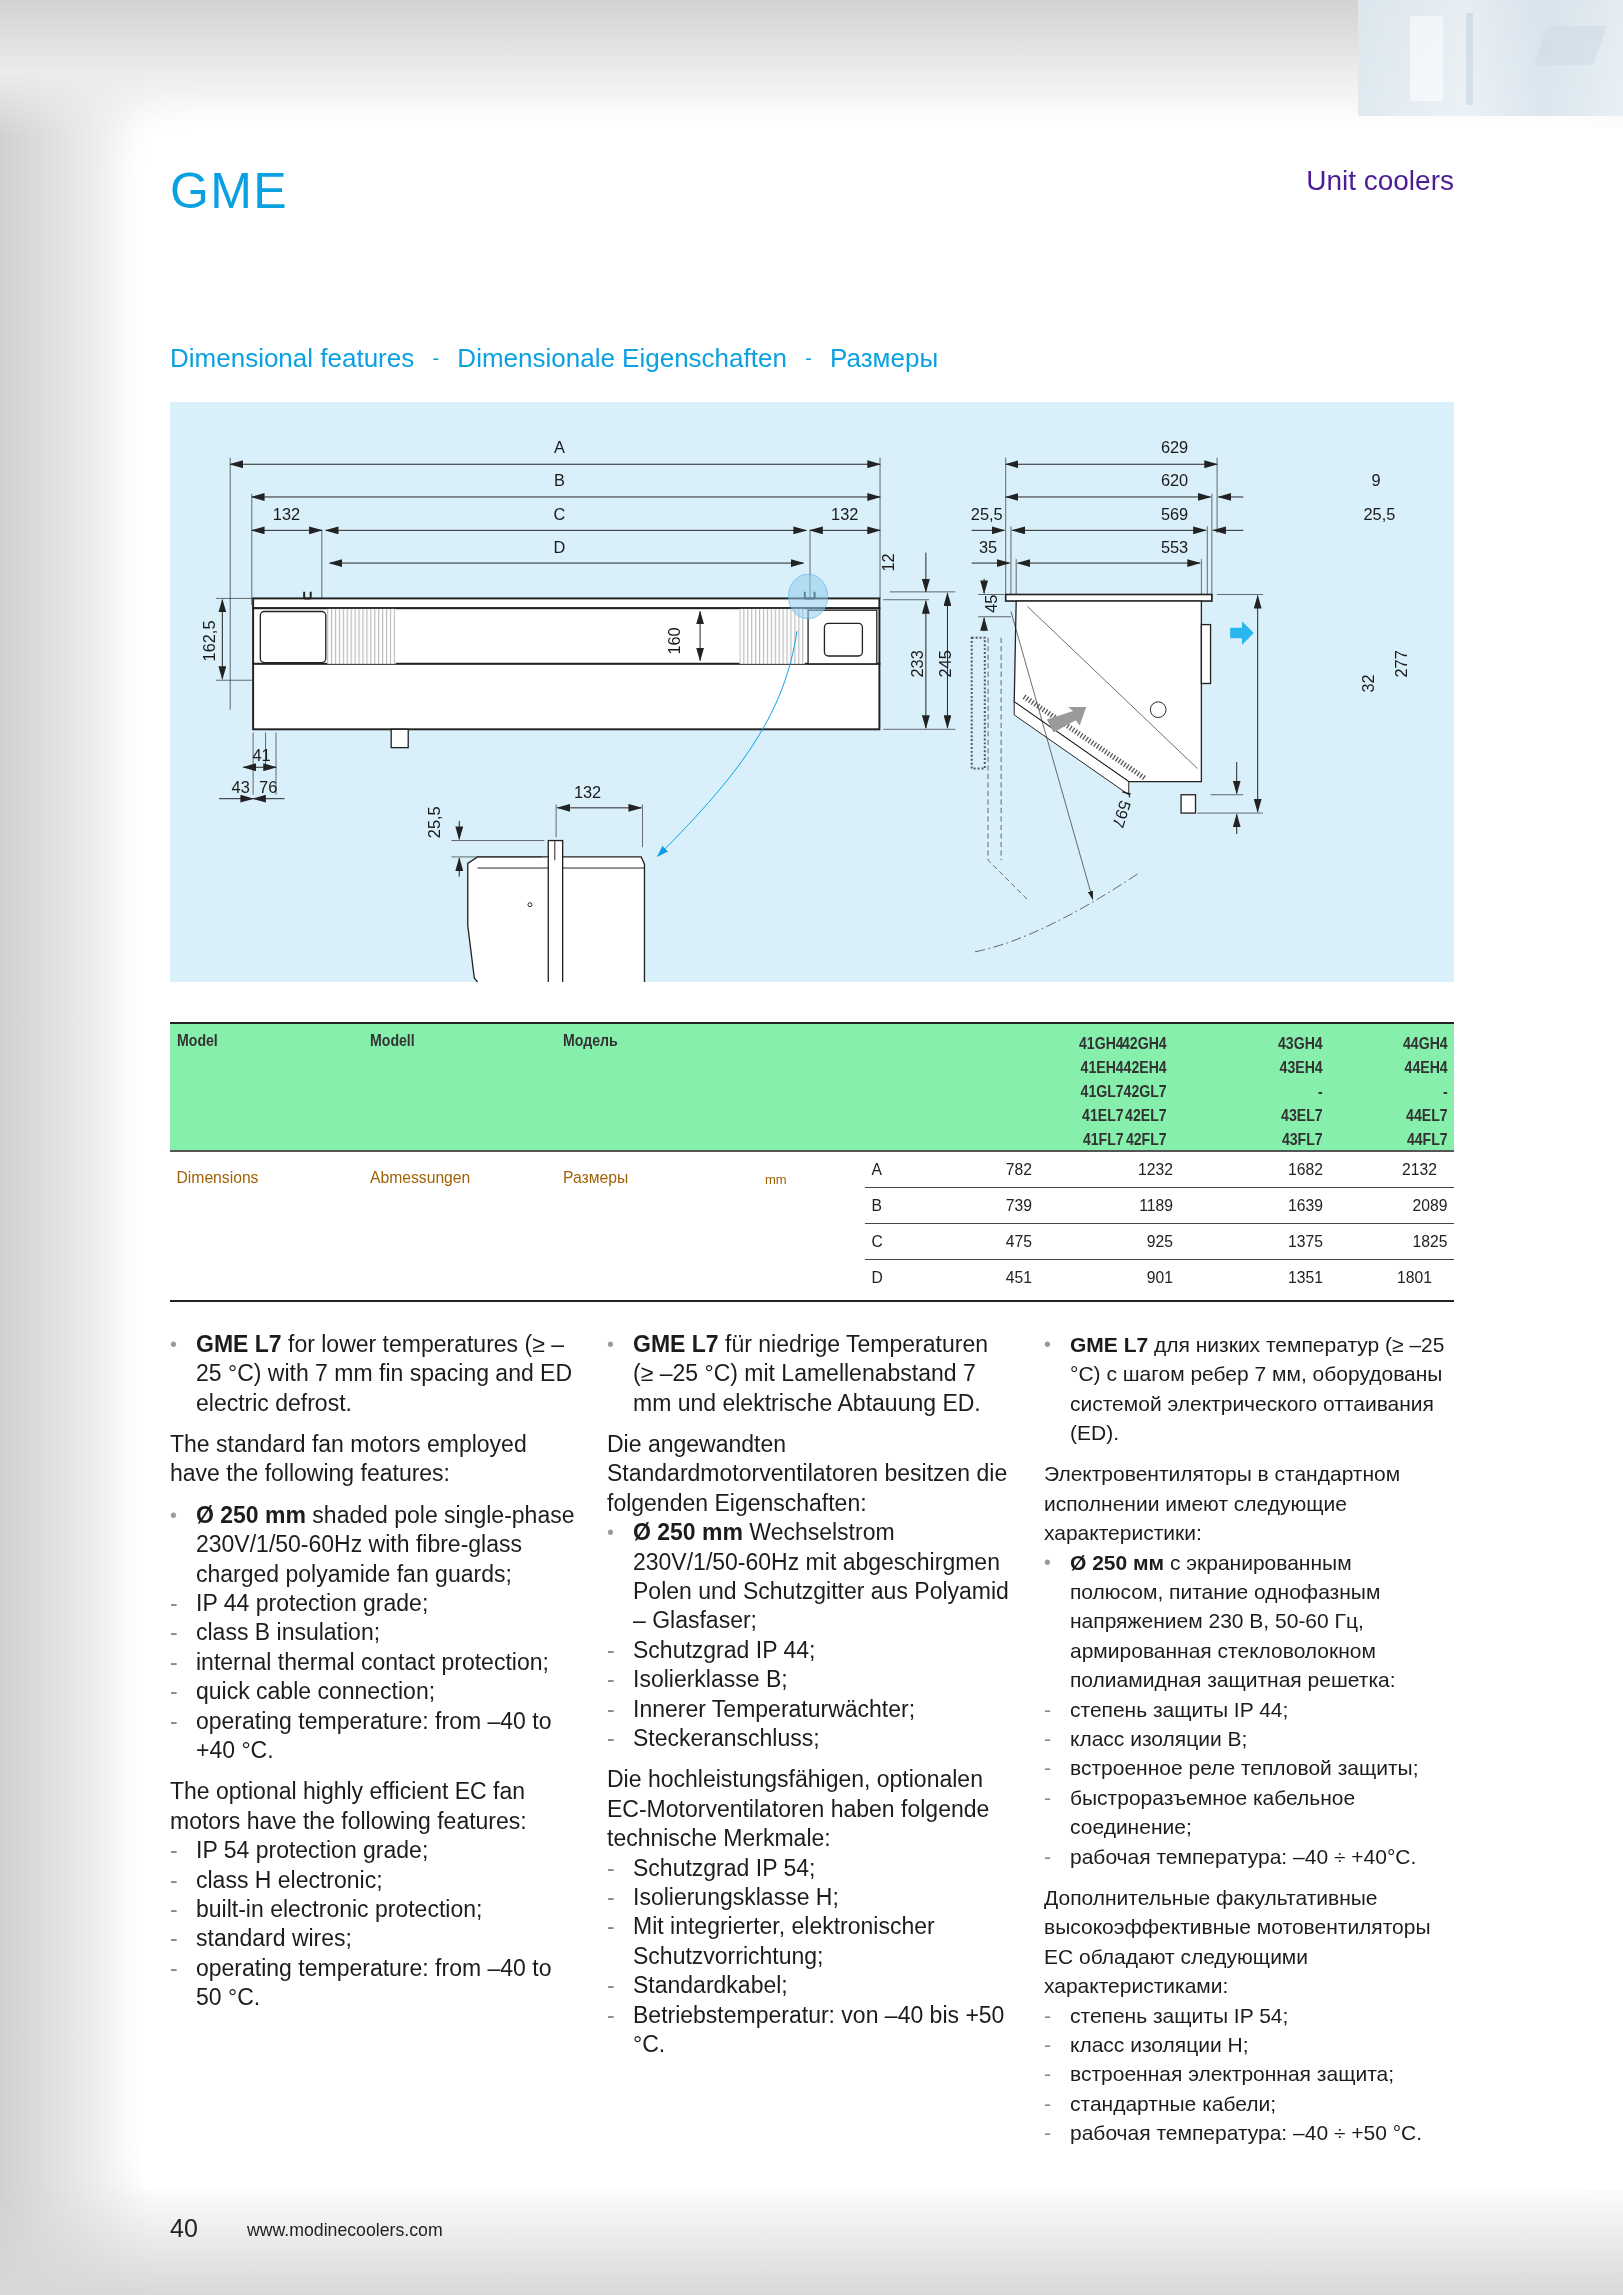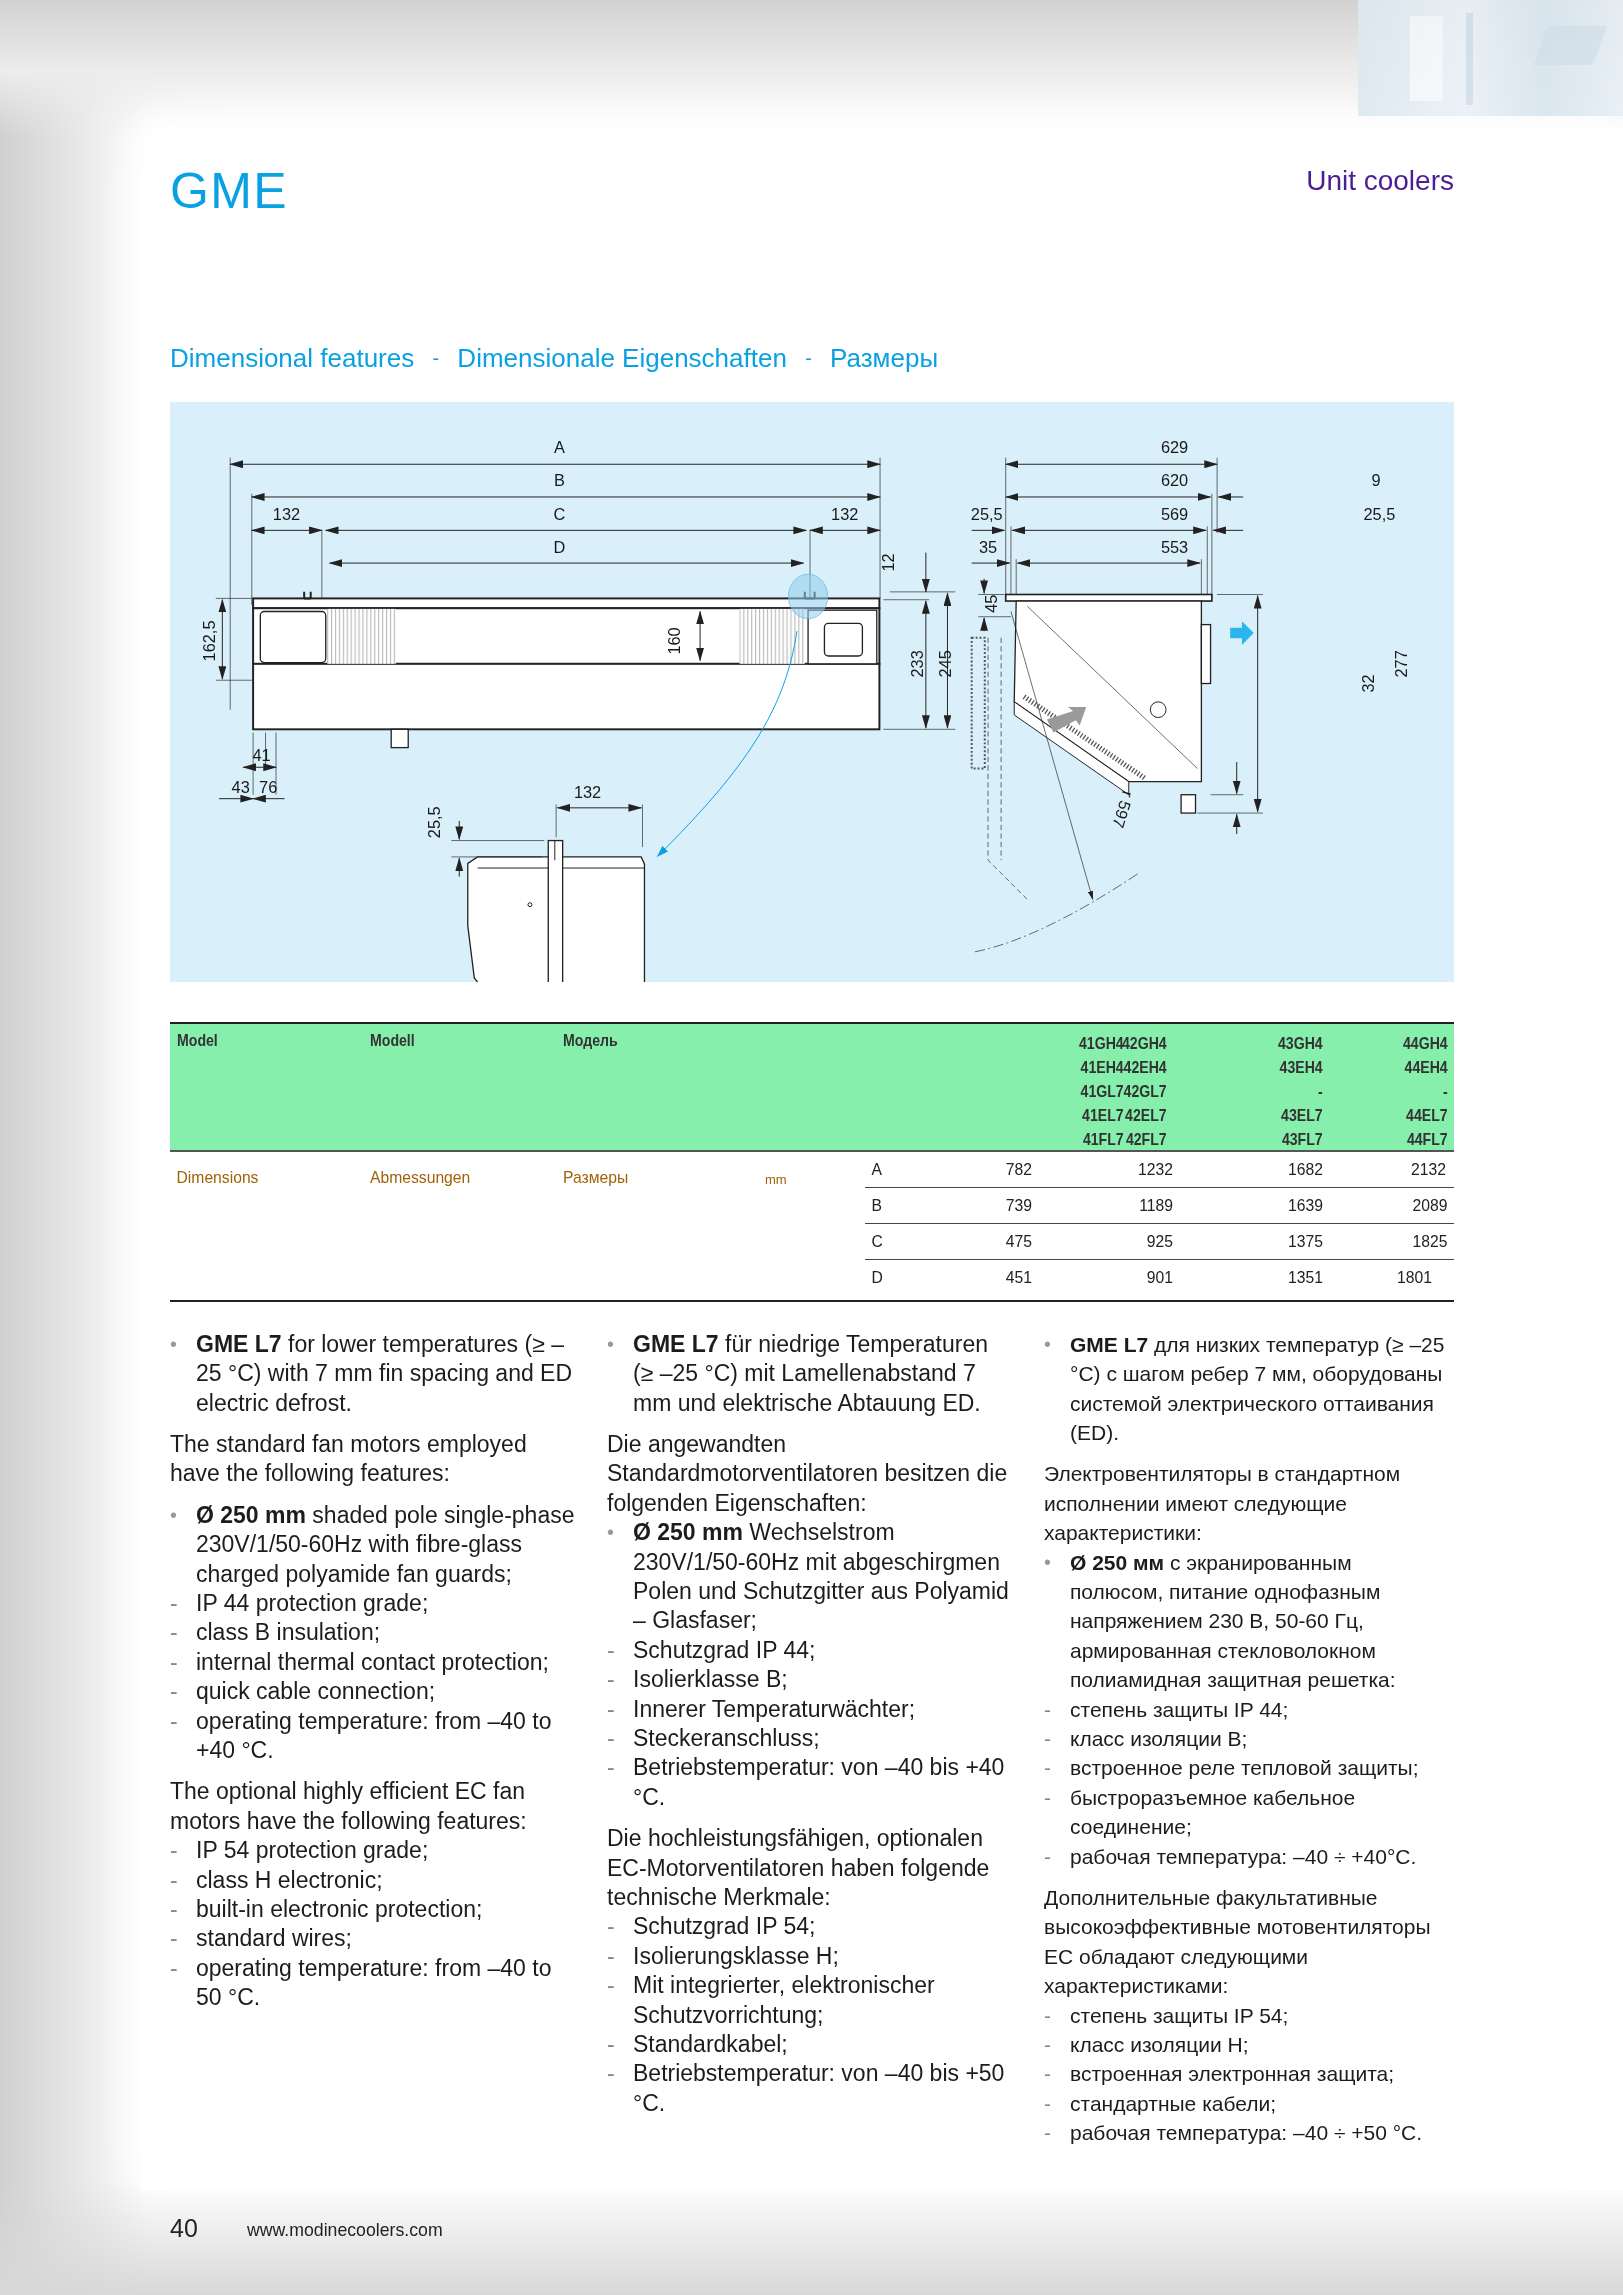--- a/index.html
+++ b/index.html
@@ -303,7 +303,7 @@
       <span style="right:422px">782</span>
       <span style="right:281px">1232</span>
       <span style="right:131px">1682</span>
-      <span style="right:8px">2132</span>
+      <span style="right:17px">2132</span>
     </div>
     <div class="dim-row" style="top:36px">
       <span class="dim-letter">B</span>

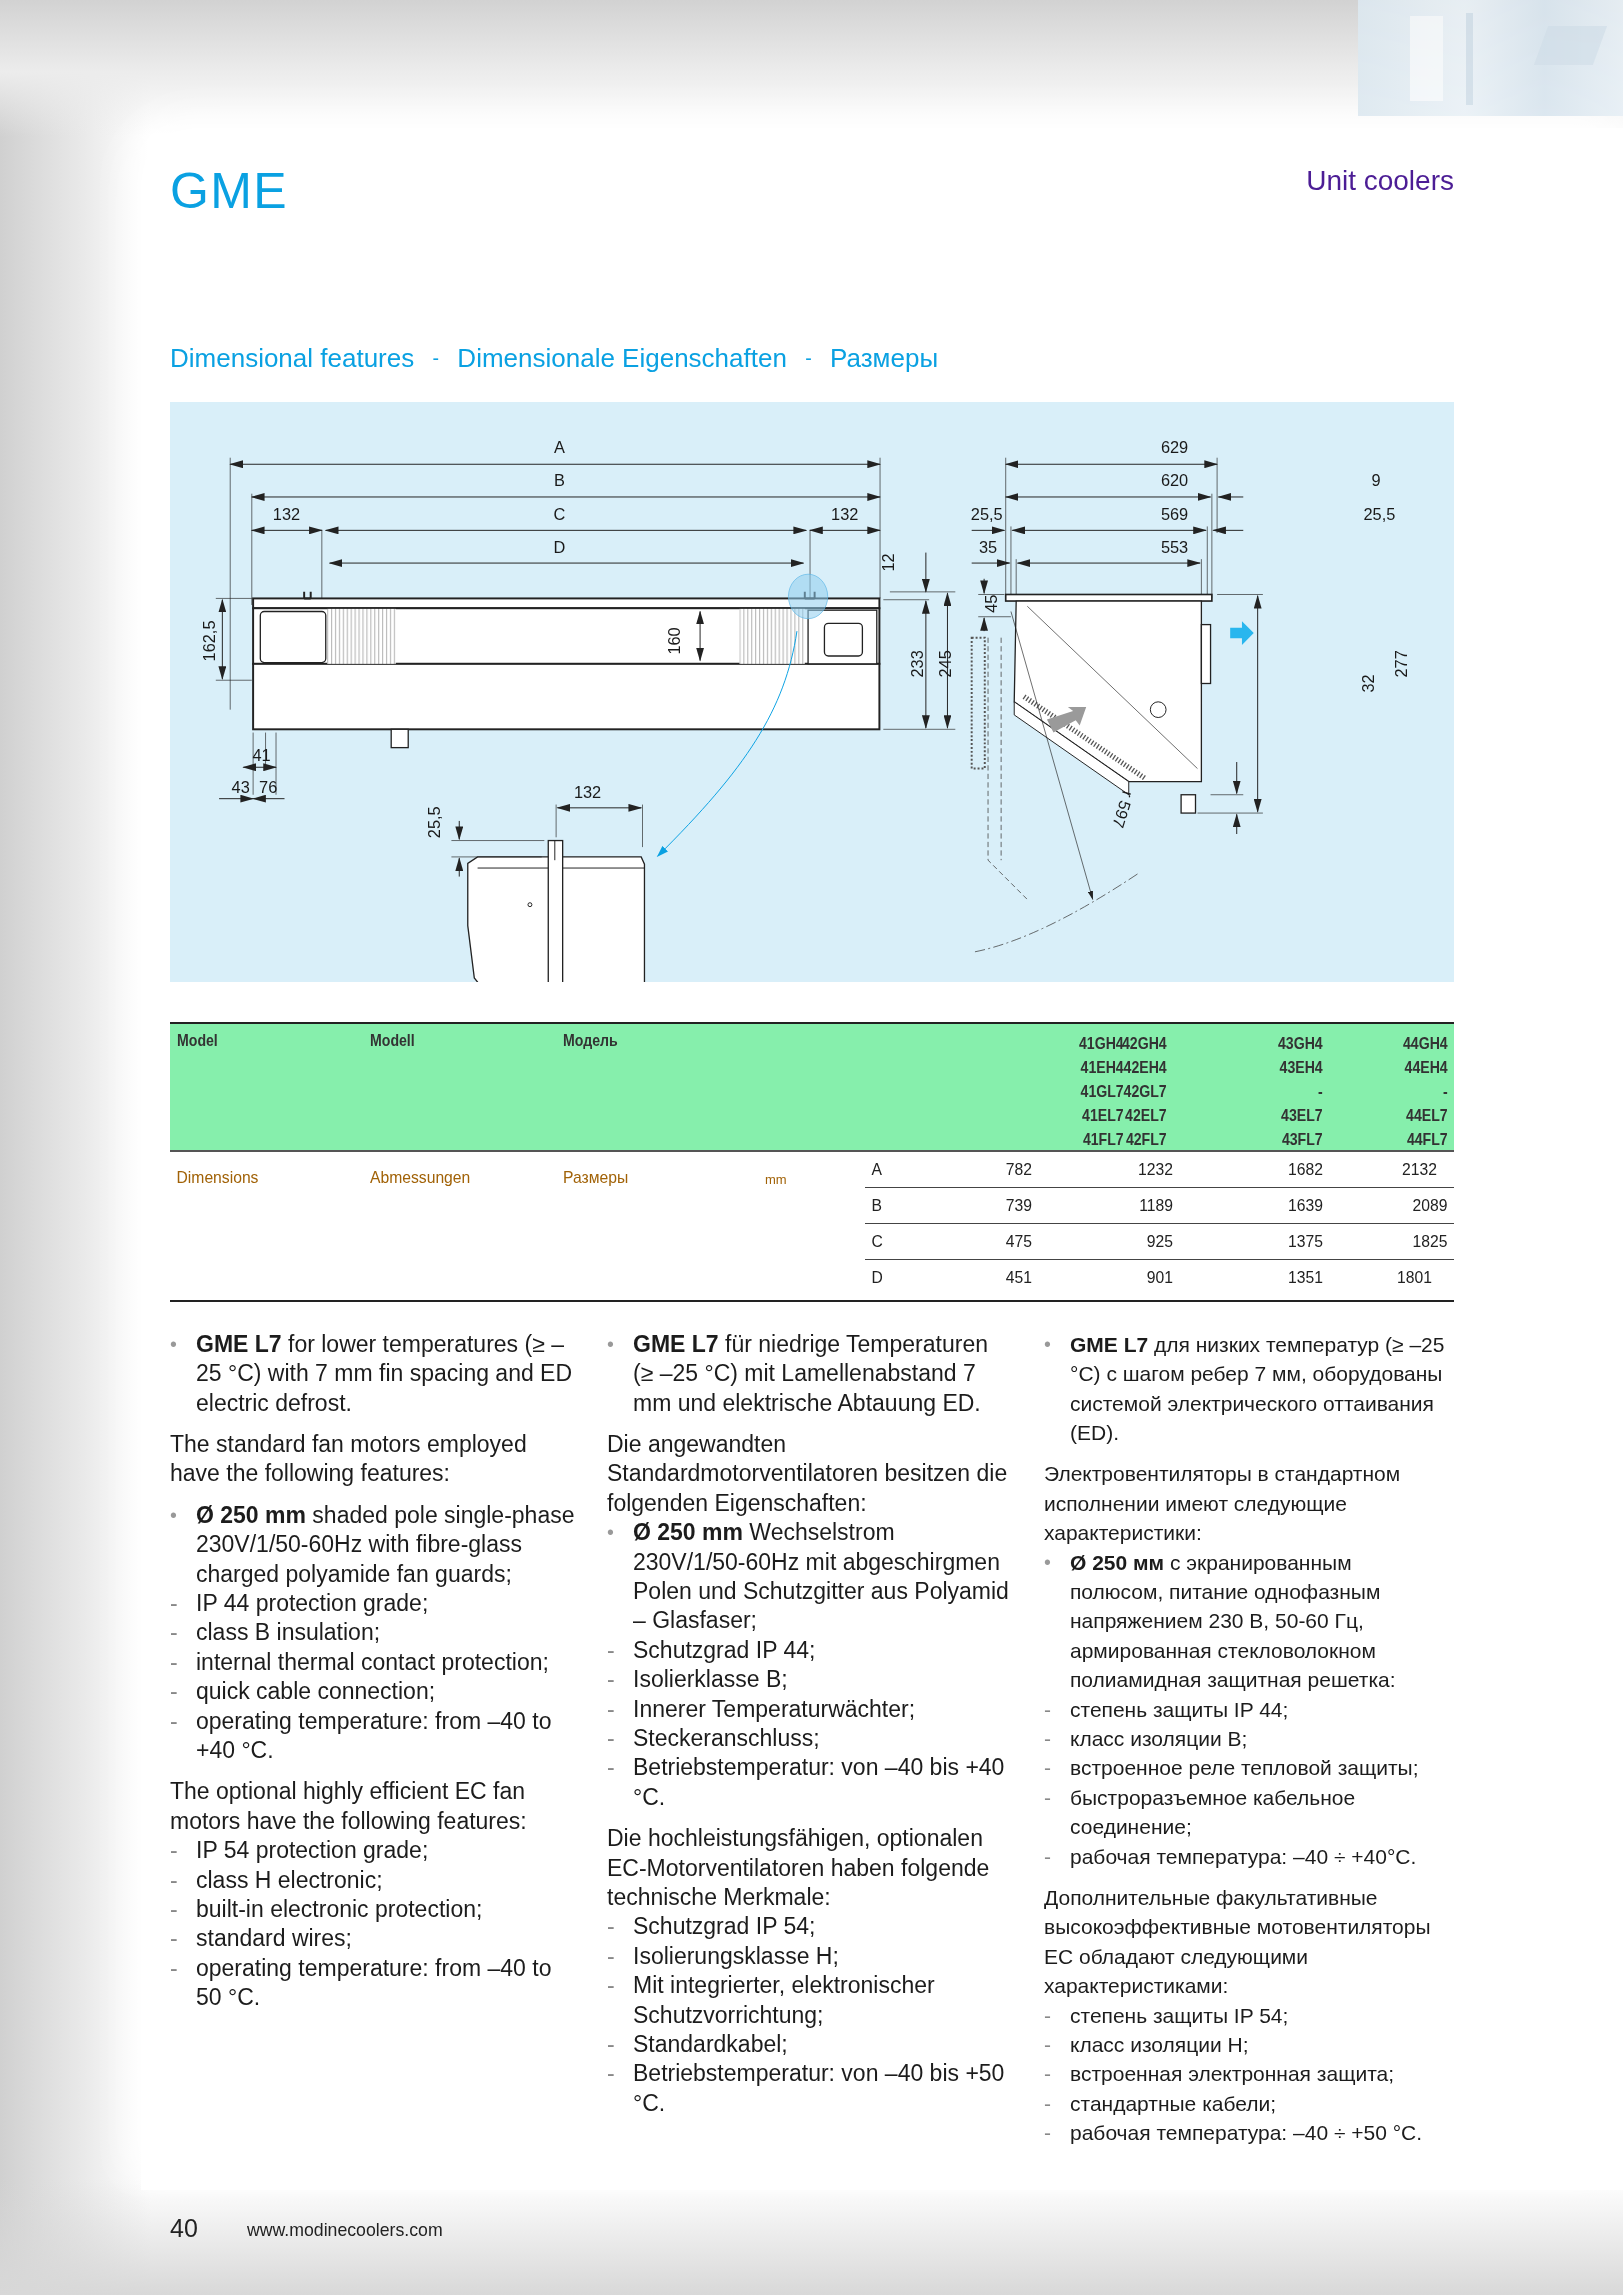--- a/index.html
+++ b/index.html
@@ -363,7 +363,6 @@
     <li class="dash">Isolierklasse B;</li>
     <li class="dash">Innerer Temperaturwächter;</li>
     <li class="dash">Steckeranschluss;</li>
-    <li class="dash">Betriebstemperatur: von –40 bis +40 °C.</li>
   </ul>
   <p style="margin-bottom:0">Die hochleistungsfähigen, optionalen EC-Motorventilatoren haben folgende technische Merkmale:</p>
   <ul>

